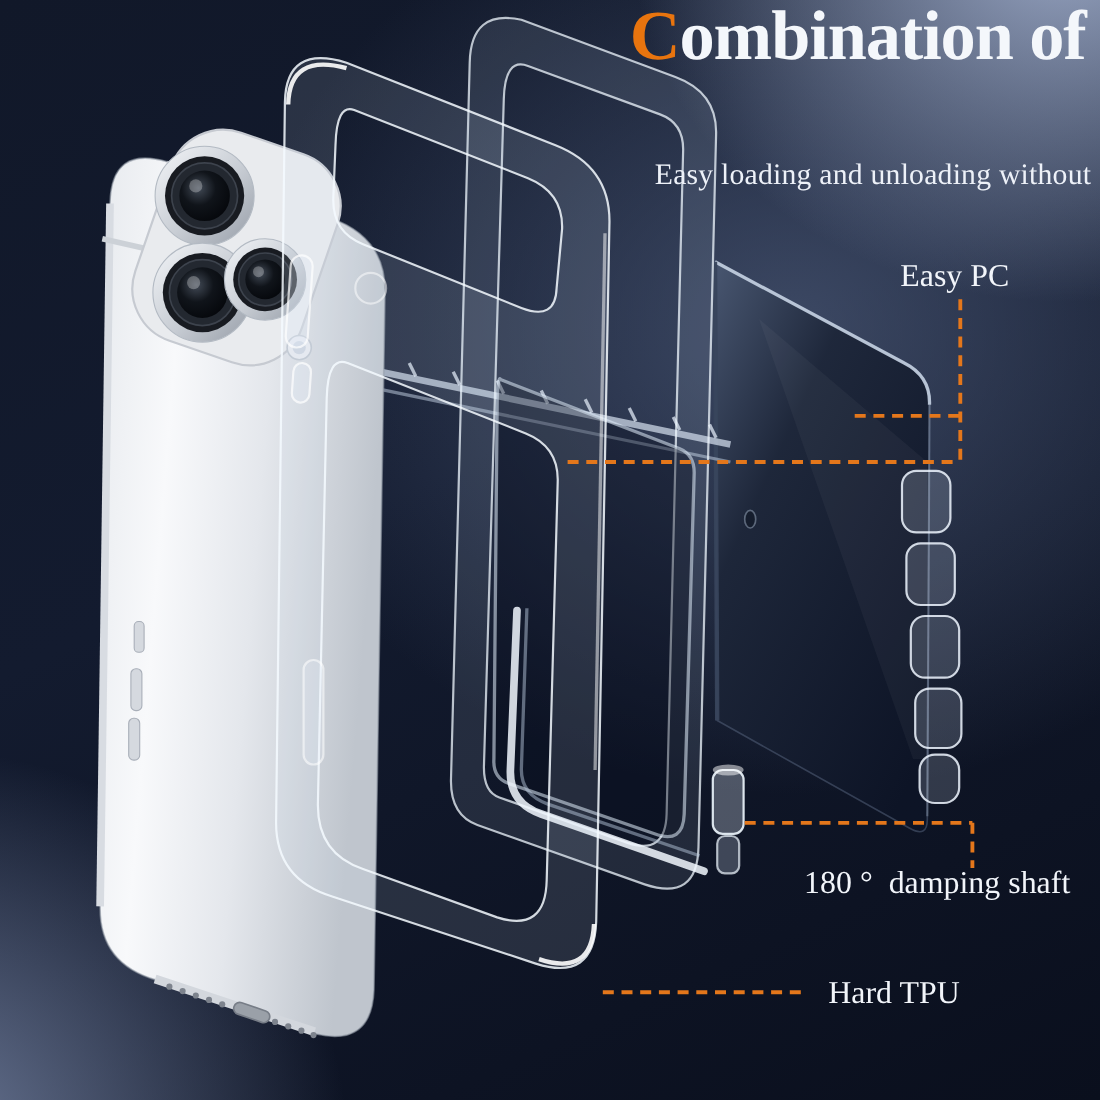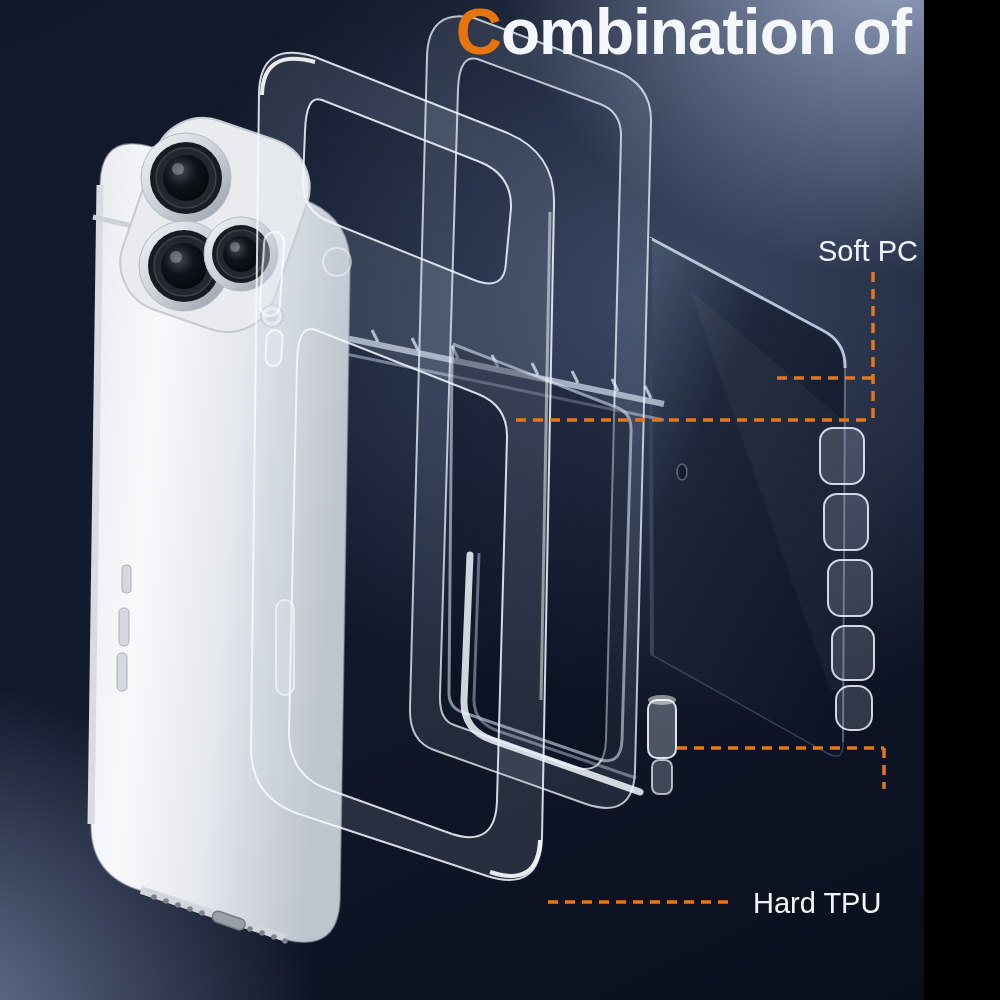--- a/index.html
+++ b/index.html
@@ -4,8 +4,8 @@
 <style>
   html,body{margin:0;padding:0;background:#000;}
   .scene{
-    position:relative;width:924px;height:1000px;overflow:hidden;
-    font-family:Liberation Sans, sans-serif;
+    position:relative;width:1000px;height:1000px;overflow:hidden;
+    font-family:Liberation Serif, serif;
     background:
       radial-gradient(ellipse 640px 540px at 97% -6%, rgba(163,177,207,0.96), rgba(163,177,207,0) 62%),
       radial-gradient(ellipse 760px 640px at 72% 30%, rgba(86,101,133,0.62), rgba(86,101,133,0) 66%),

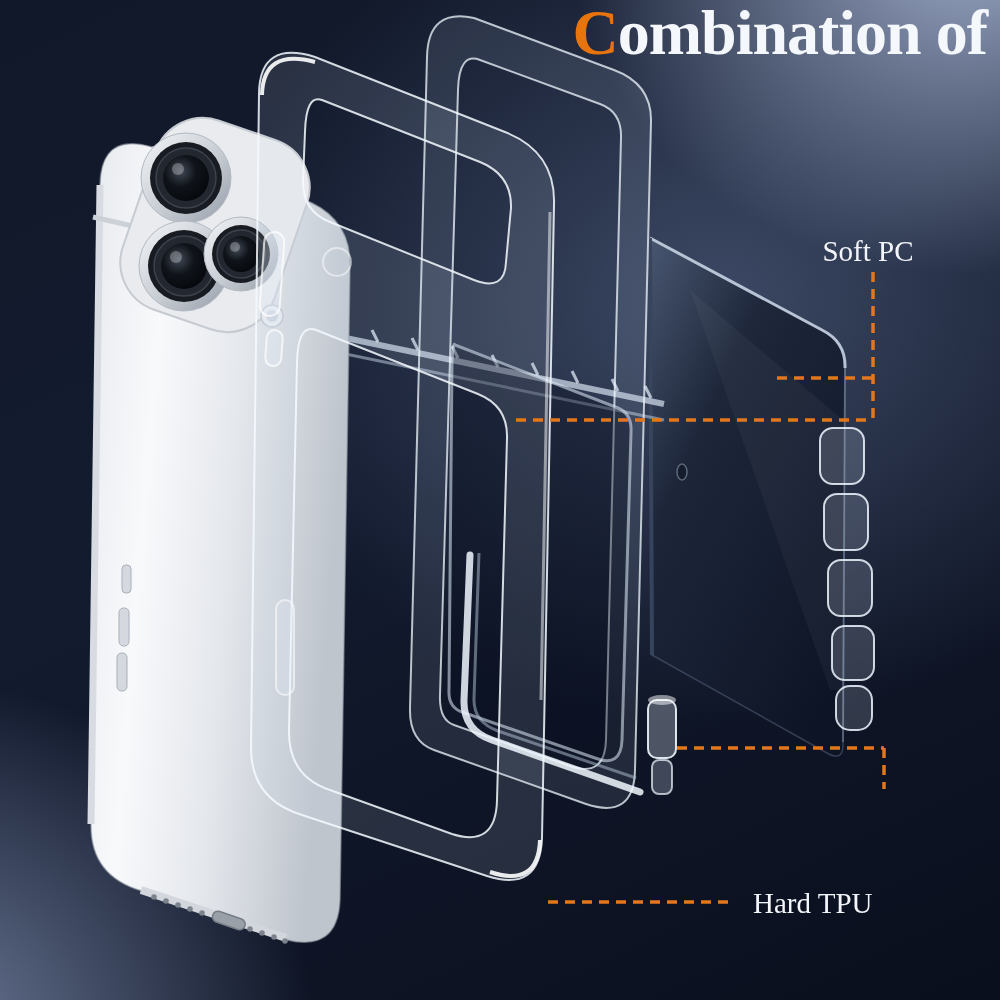--- a/index.html
+++ b/index.html
@@ -189,7 +189,7 @@
 
   <div class="title"><span><span class="accent">C</span><span>ombination of</span></span><br></div>
 
-  <div class="subtitle"><br></div>
+  <div class="subtitle"><span>Easy loading and unloading without</span><br></div>
 
   <div class="callout-label" id="label-hard-pc">Soft PC</div>
   <div class="callout-label" id="label-soft-tpu">Hard TPU</div>

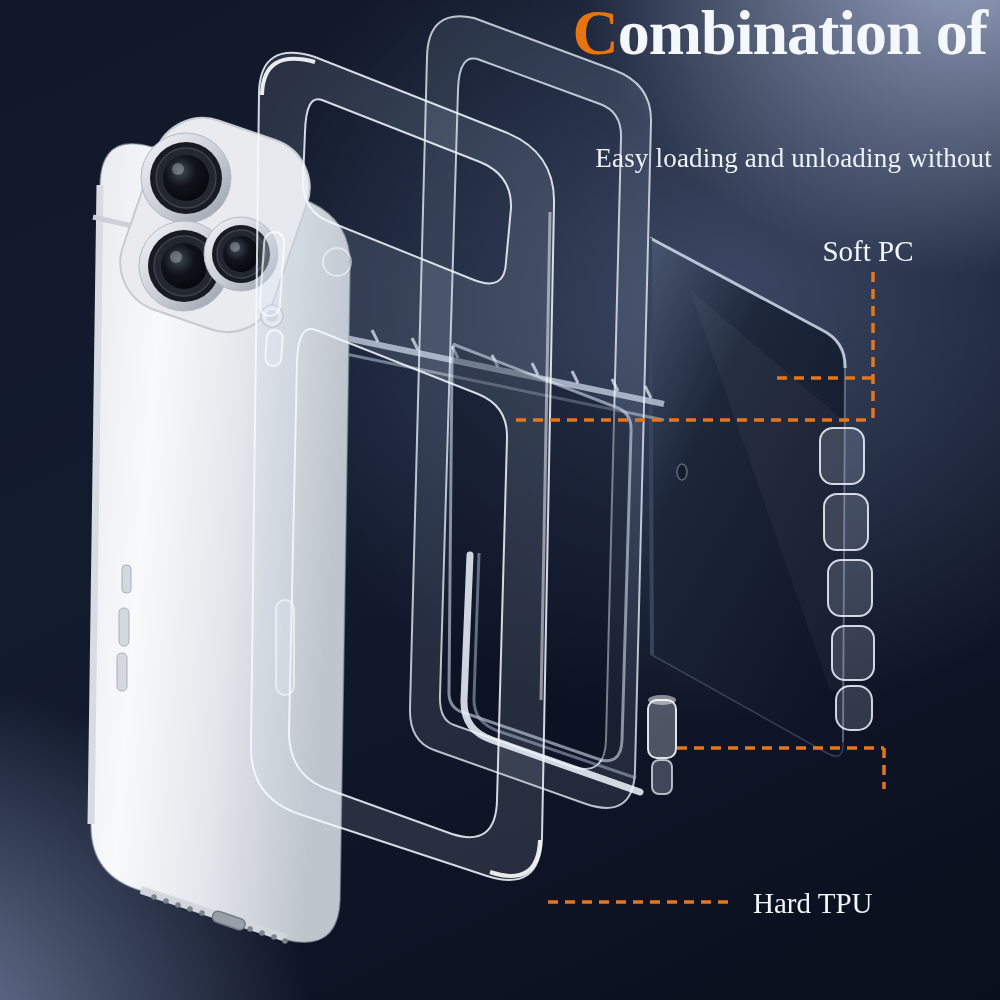--- a/index.html
+++ b/index.html
@@ -191,7 +191,7 @@
 
   <div class="subtitle"><span>Easy loading and unloading without</span><br></div>
 
-  <div class="callout-label" id="label-hard-pc">Soft PC</div>
+  <div class="callout-label" id="label-hard-pc">Easy PC</div>
   <div class="callout-label" id="label-soft-tpu">Hard TPU</div>
 
 </div>

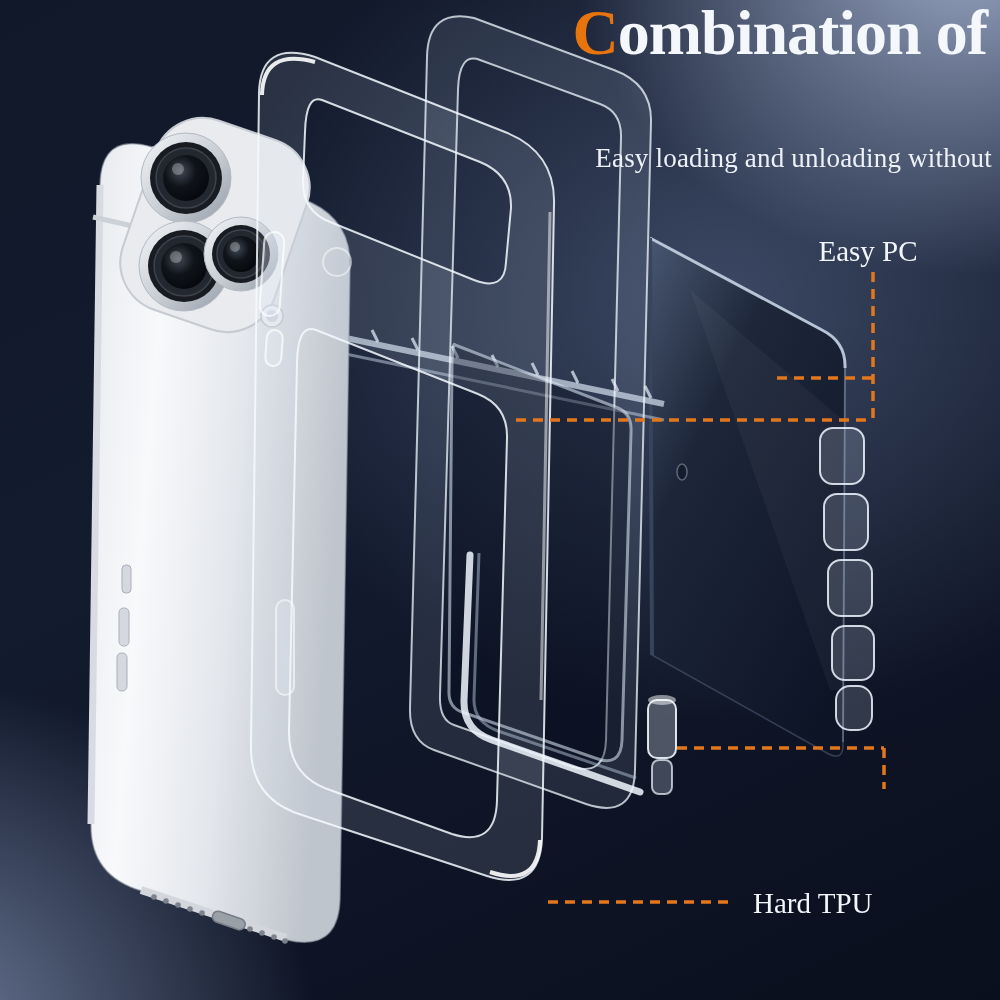--- a/index.html
+++ b/index.html
@@ -192,6 +192,7 @@
   <div class="subtitle"><span>Easy loading and unloading without</span><br></div>
 
   <div class="callout-label" id="label-hard-pc">Easy PC</div>
+  <div class="callout-label" id="label-damping">180 °  damping shaft</div>
   <div class="callout-label" id="label-soft-tpu">Hard TPU</div>
 
 </div>

